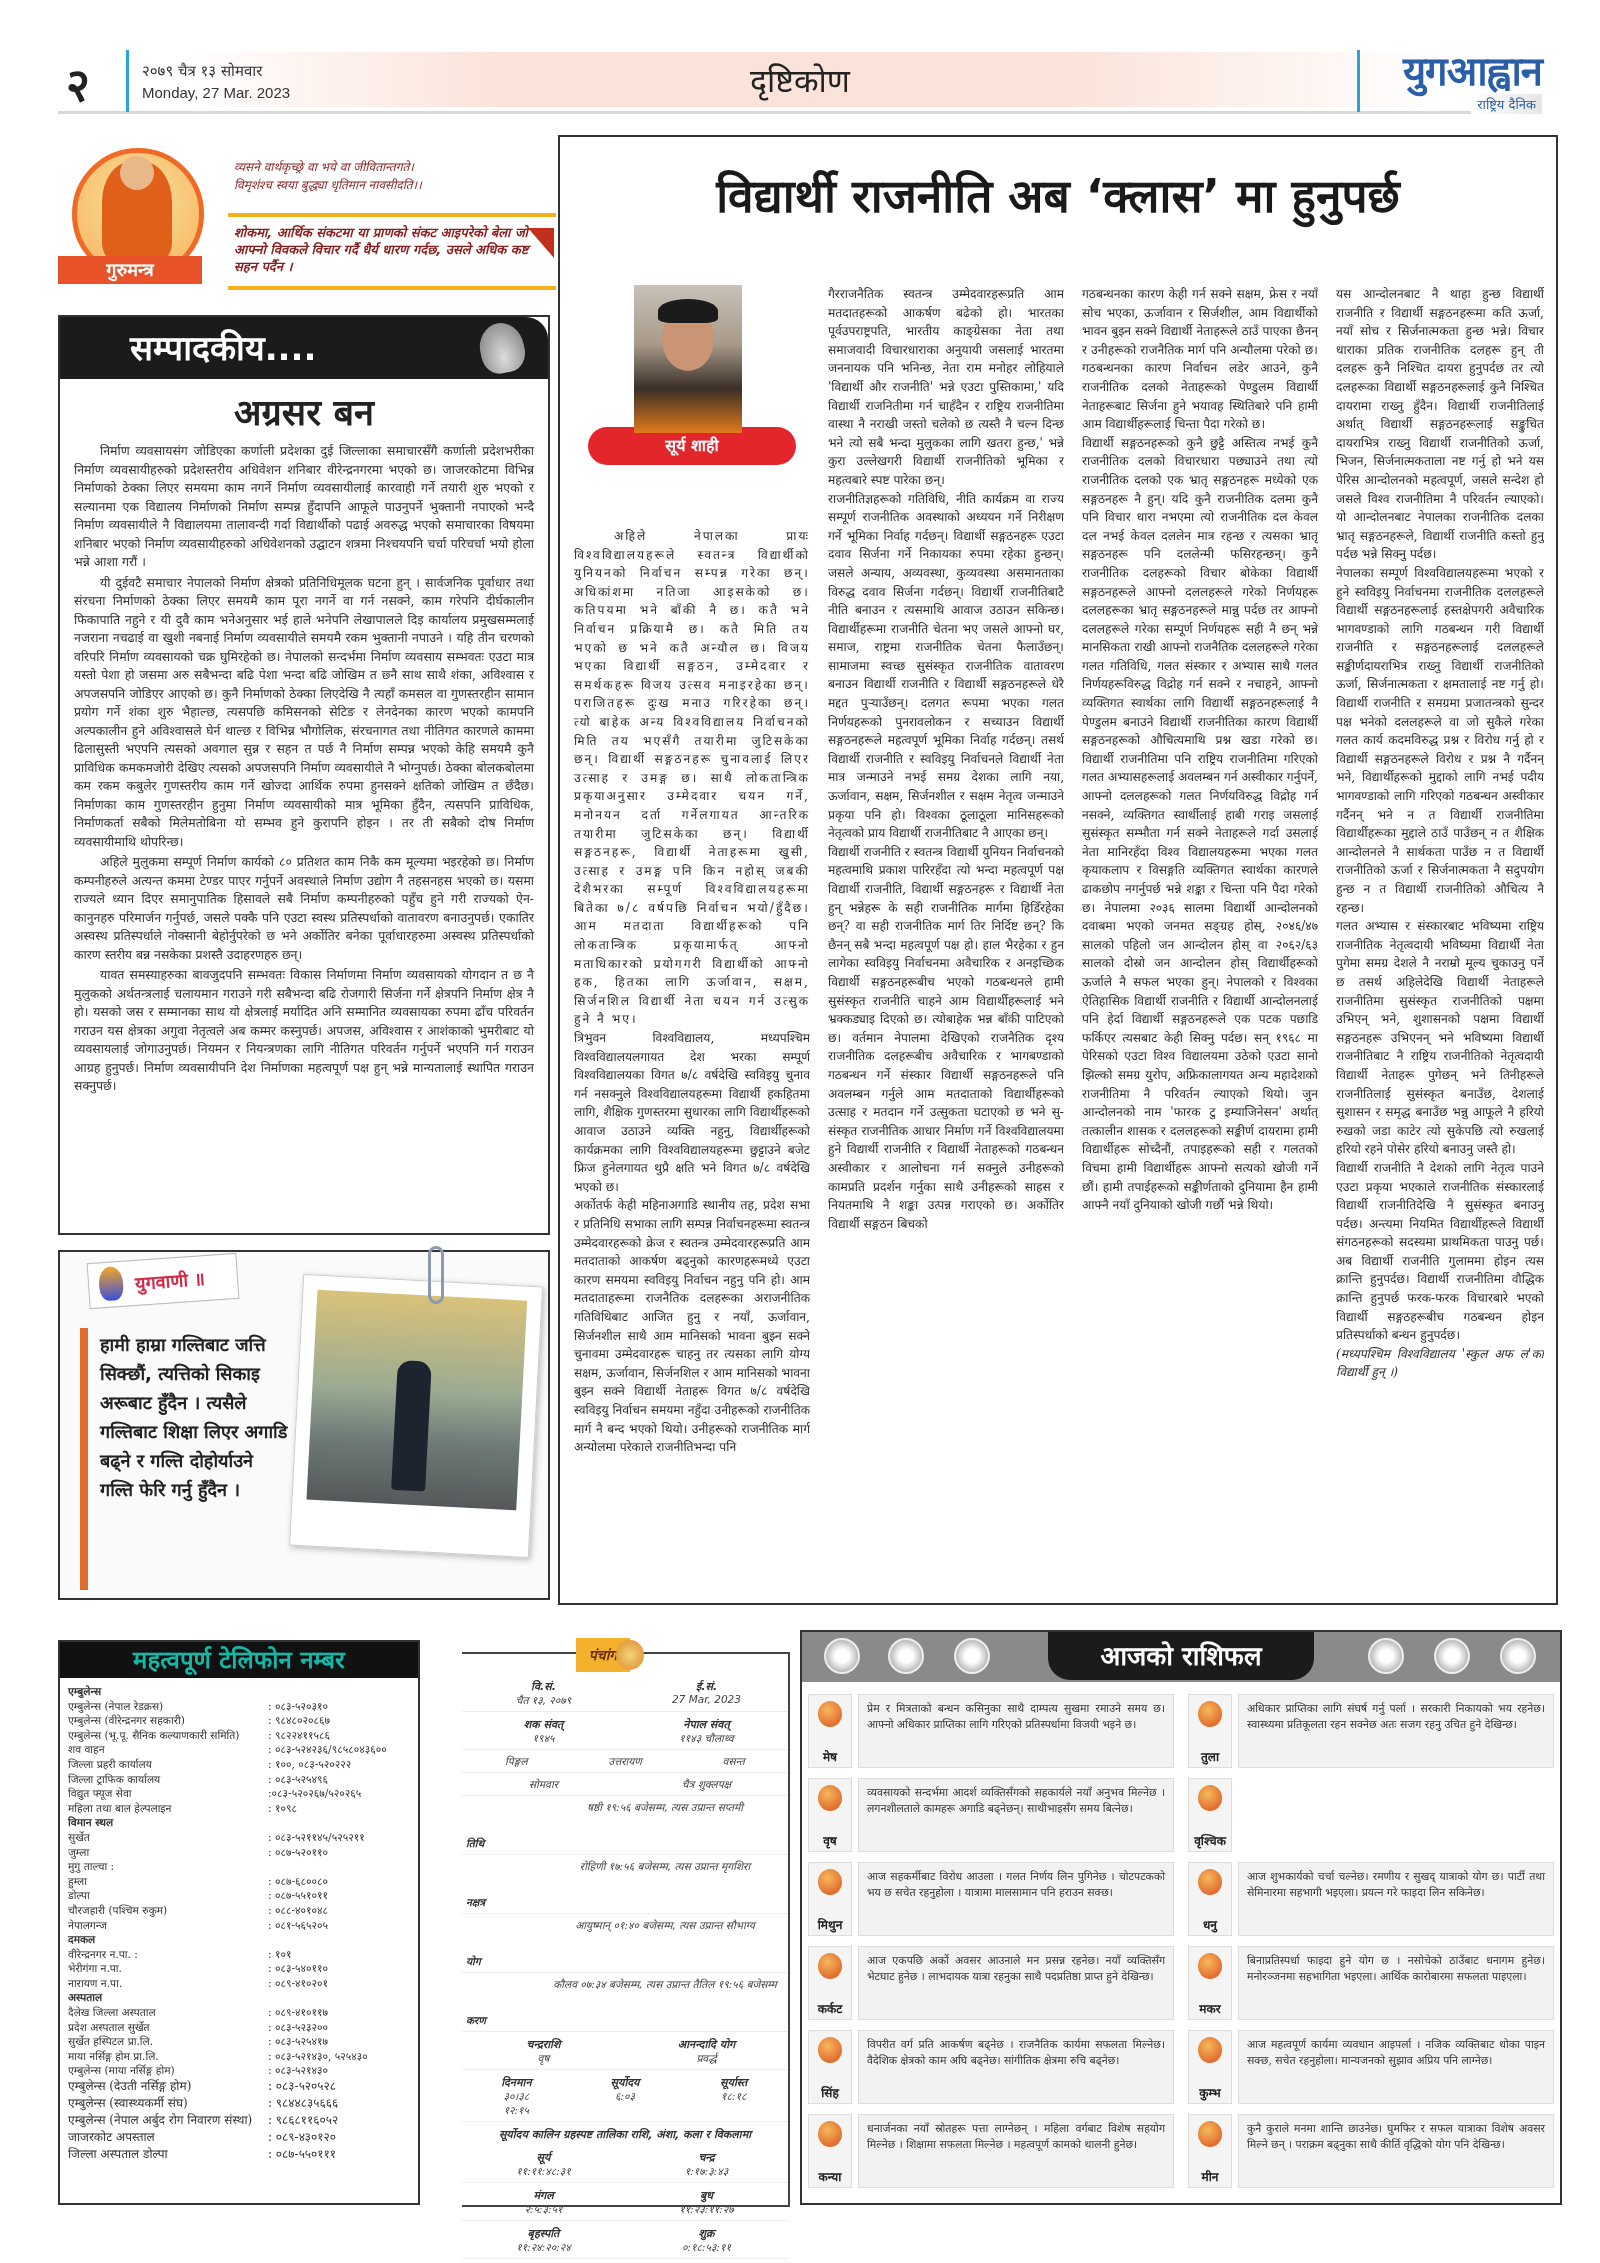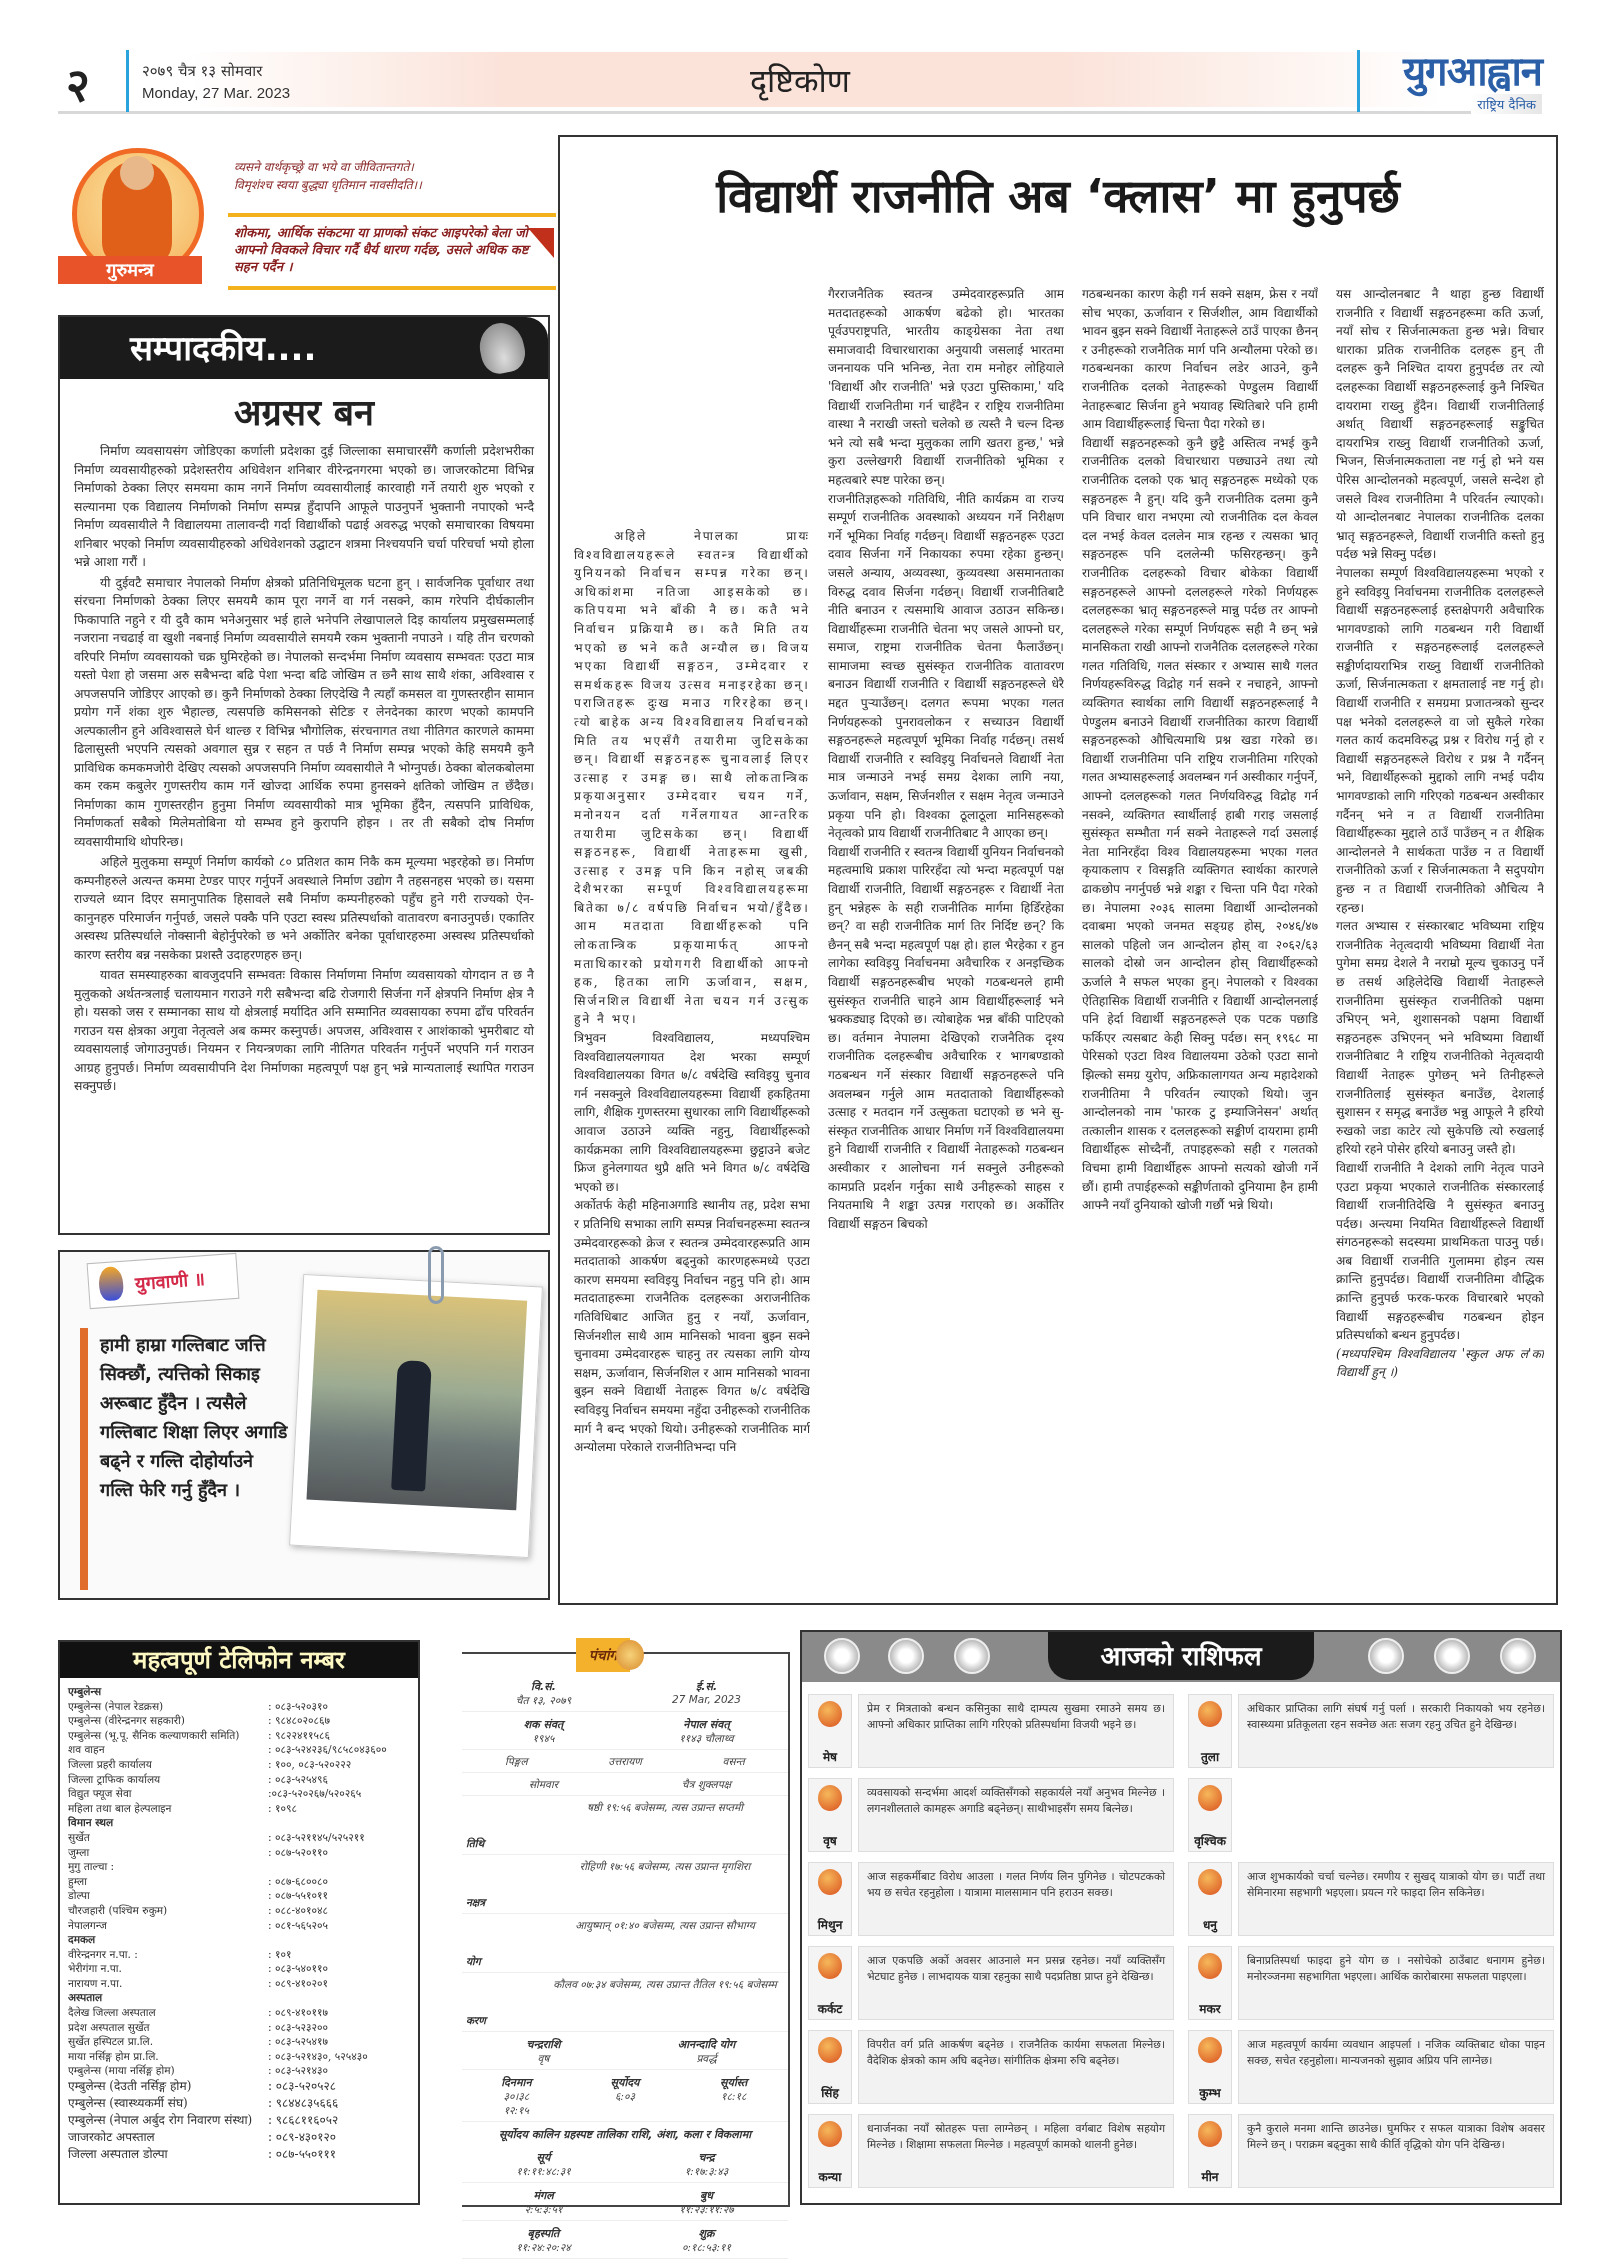--- a/index.html
+++ b/index.html
@@ -160,6 +160,10 @@
 
 <article class="article">
   <h1 class="headline">विद्यार्थी राजनीति अब ‘क्लास’ मा हुनुपर्छ</h1>
+  <div class="author">
+    <div class="pic"></div>
+    <div class="name">सूर्य शाही</div>
+  </div>
   <div class="col c1">
     <p>अहिले नेपालका प्रायः विश्वविद्यालयहरूले स्वतन्त्र विद्यार्थीको युनियनको निर्वाचन सम्पन्न गरेका छन्। अधिकांशमा नतिजा आइसकेको छ। कतिपयमा भने बाँकी नै छ। कतै भने निर्वाचन प्रक्रियामै छ। कतै मिति तय भएको छ भने कतै अन्यौल छ। विजय भएका विद्यार्थी सङ्गठन, उम्मेदवार र समर्थकहरू विजय उत्सव मनाइरहेका छन्। पराजितहरू दुःख मनाउ गरिरहेका छन्। त्यो बाहेक अन्य विश्वविद्यालय निर्वाचनको मिति तय भएसँगै तयारीमा जुटिसकेका छन्। विद्यार्थी सङ्गठनहरू चुनावलाई लिएर उत्साह र उमङ्ग छ। साथै लोकतान्त्रिक प्रकृयाअनुसार उम्मेदवार चयन गर्ने, मनोनयन दर्ता गर्नेलगायत आन्तरिक तयारीमा जुटिसकेका छन्। विद्यार्थी सङ्गठनहरू, विद्यार्थी नेताहरूमा खुसी, उत्साह र उमङ्ग पनि किन नहोस् जबकी देशैभरका सम्पूर्ण विश्वविद्यालयहरूमा बितेका ७/८ वर्षपछि निर्वाचन भयो/हुँदैछ। आम मतदाता विद्यार्थीहरूको पनि लोकतान्त्रिक प्रकृयामार्फत् आफ्नो मताधिकारको प्रयोगगरी विद्यार्थीको आफ्नो हक, हितका लागि ऊर्जावान, सक्षम, सिर्जनशिल विद्यार्थी नेता चयन गर्न उत्सुक हुने नै भए।</p>
     <p>त्रिभुवन विश्वविद्यालय, मध्यपश्चिम विश्वविद्यालयलगायत देश भरका सम्पूर्ण विश्वविद्यालयका विगत ७/८ वर्षदेखि स्वविइयु चुनाव गर्न नसक्नुले विश्वविद्यालयहरूमा विद्यार्थी हकहितमा लागि, शैक्षिक गुणस्तरमा सुधारका लागि विद्यार्थीहरूको आवाज उठाउने व्यक्ति नहुनु, विद्यार्थीहरूको कार्यक्रमका लागि विश्वविद्यालयहरूमा छुट्टाउने बजेट फ्रिज हुनेलगायत थुप्रै क्षति भने विगत ७/८ वर्षदेखि भएको छ।</p>

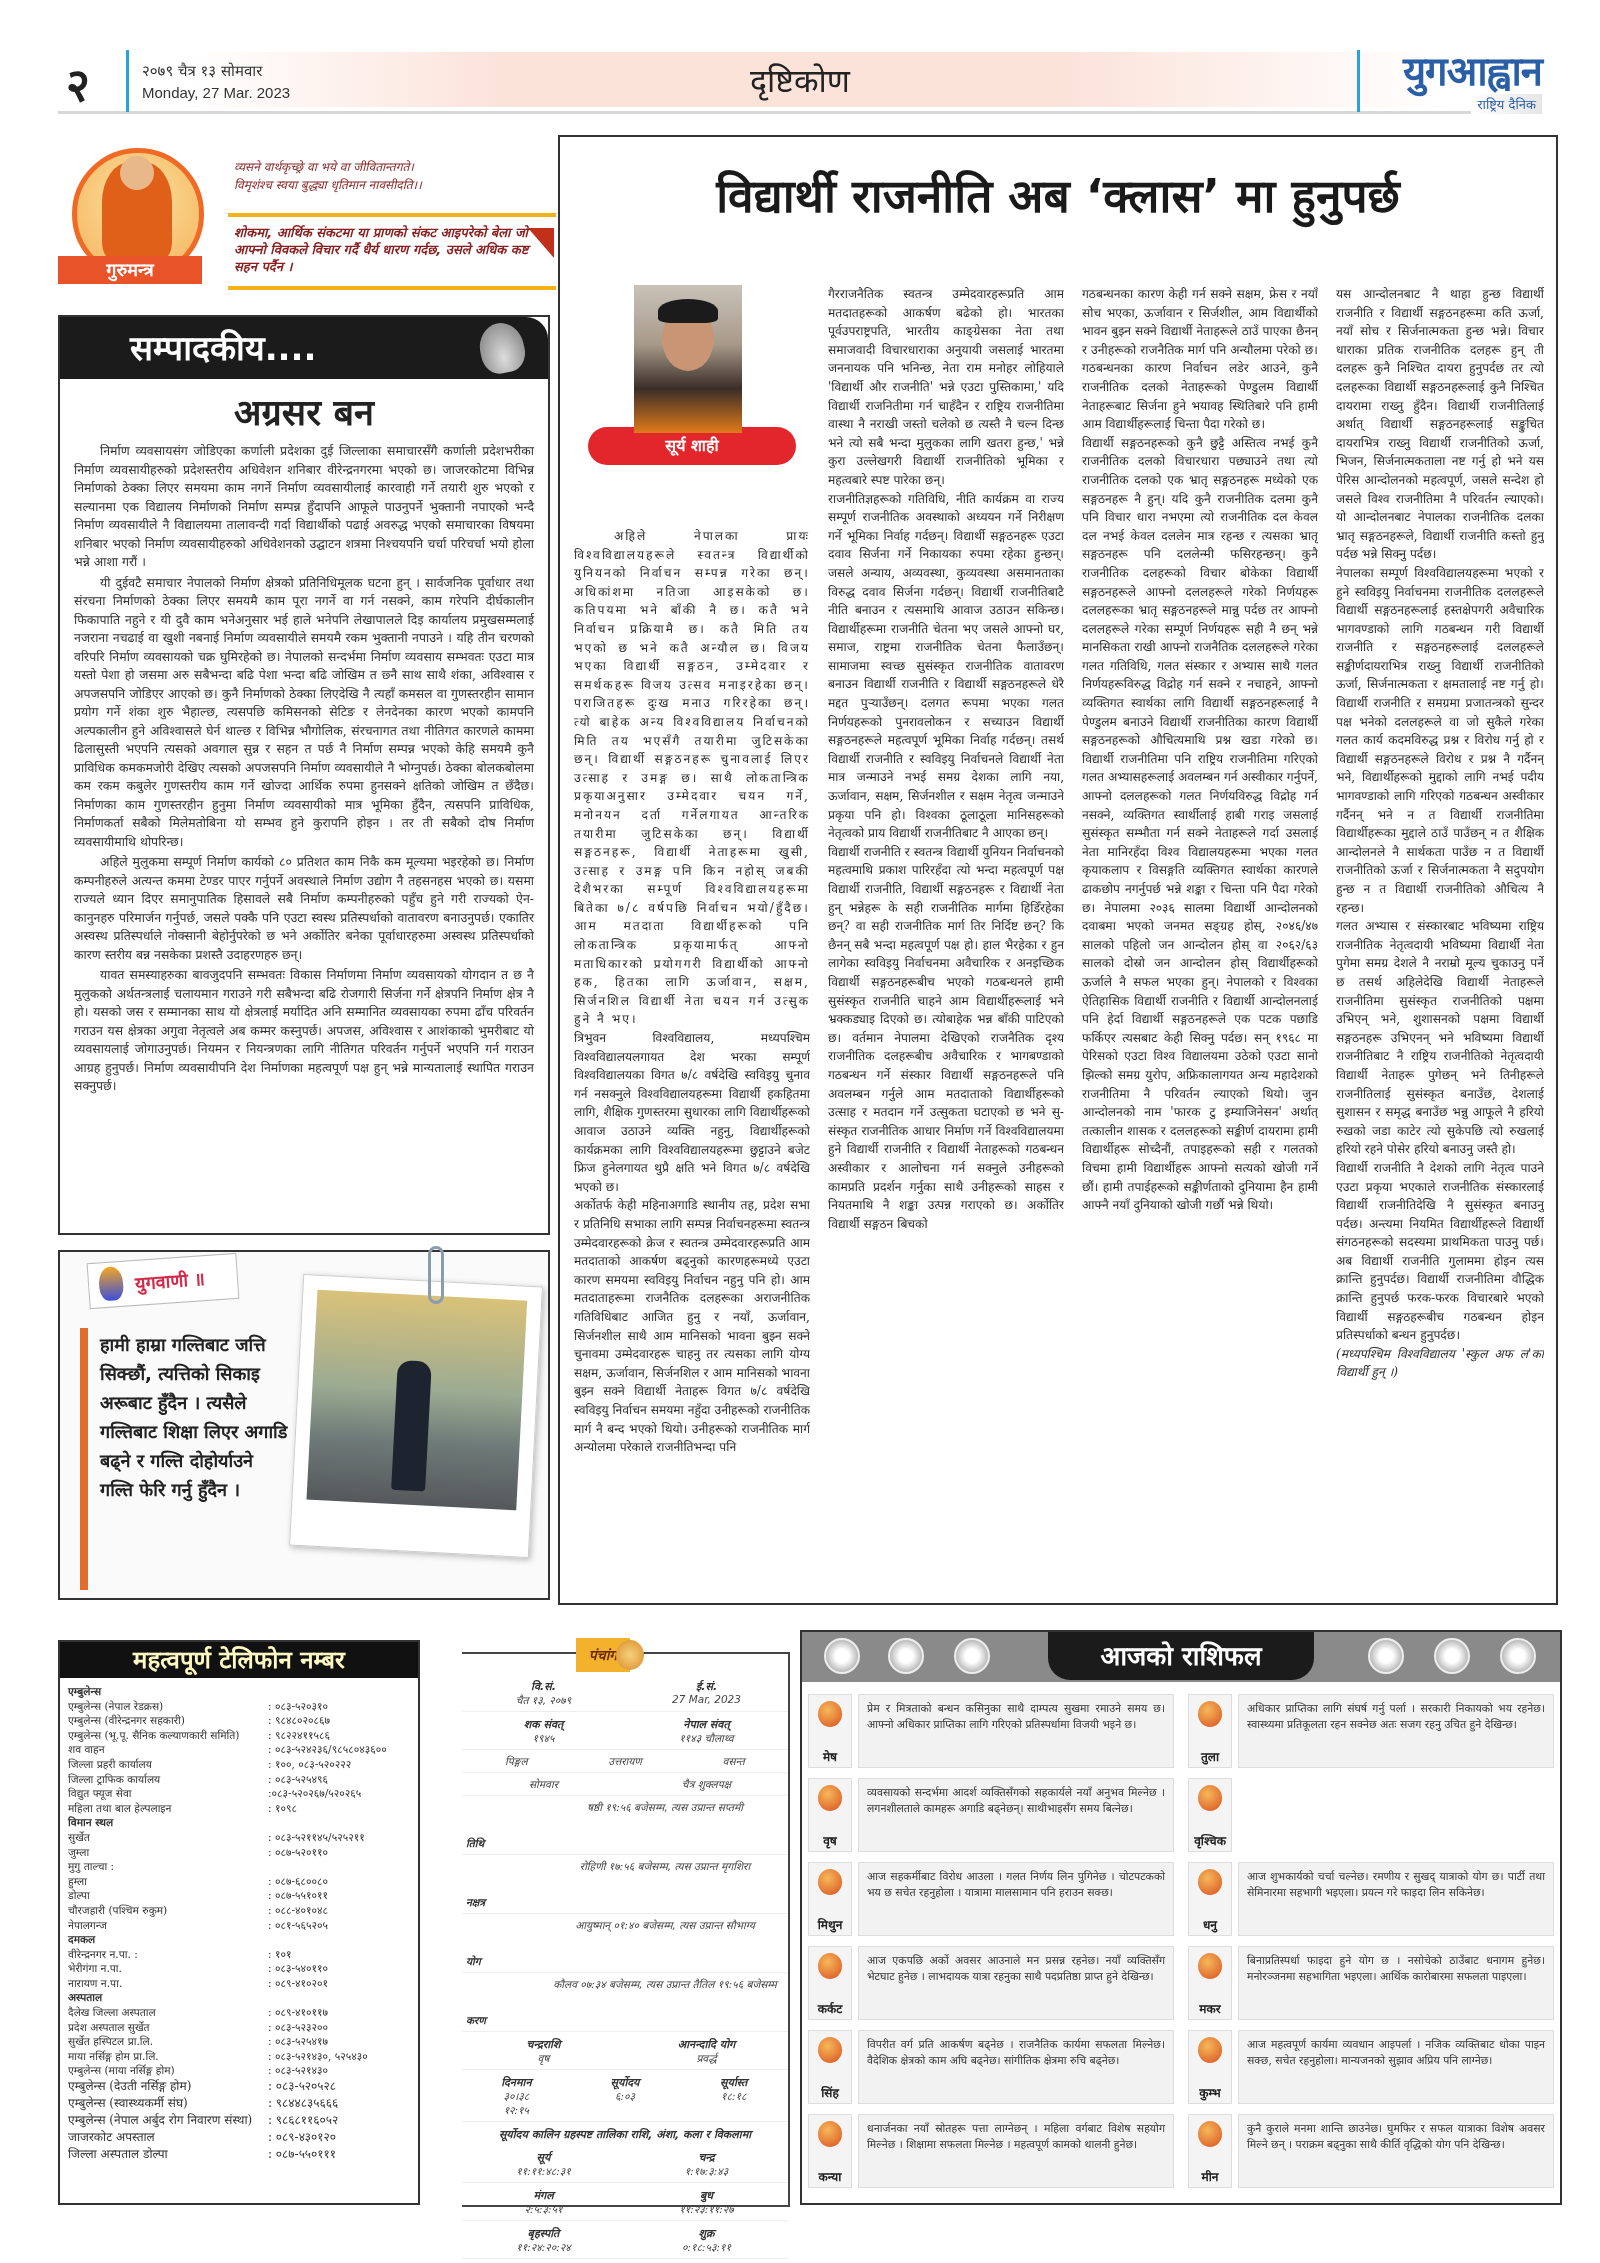--- a/index.html
+++ b/index.html
@@ -66,7 +66,7 @@
 
   
   .phones { position: absolute; left: 58px; top: 1640px; width: 362px; height: 565px; border: 2px solid #333; }
-  .phones .head { height: 36px; background: #111; color: #fef9c3; font-size: 24px; font-weight: bold; text-align: center; line-height: 36px; }
+  .phones .head { height: 36px; background: #111; color: #14b8a6; font-size: 24px; font-weight: bold; text-align: center; line-height: 36px; }
   .phones ul { list-style: none; padding: 6px 8px; }
   .phones li { display: flex; font-size: 10.6px; line-height: 14.6px; color: #333; font-family: "DejaVu Serif", serif; }
   .phones li.cat { font-weight: bold; }

